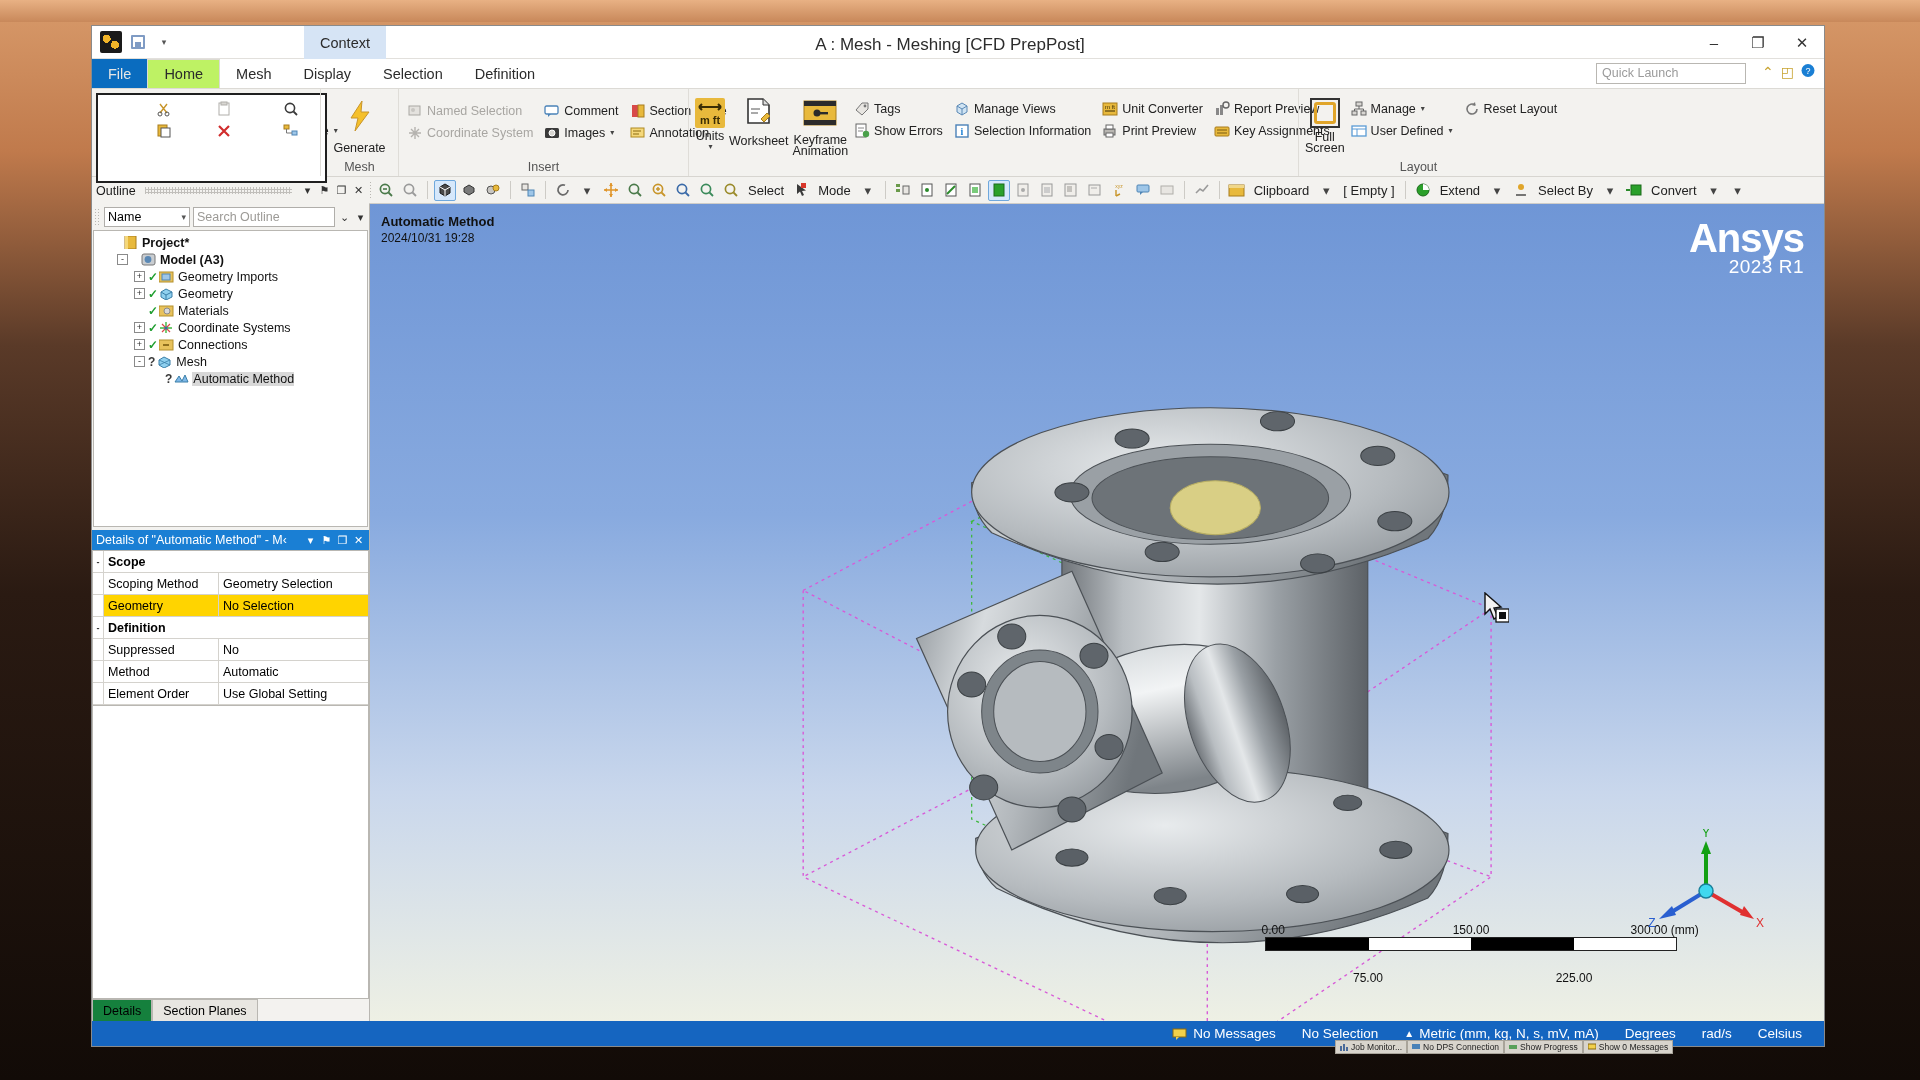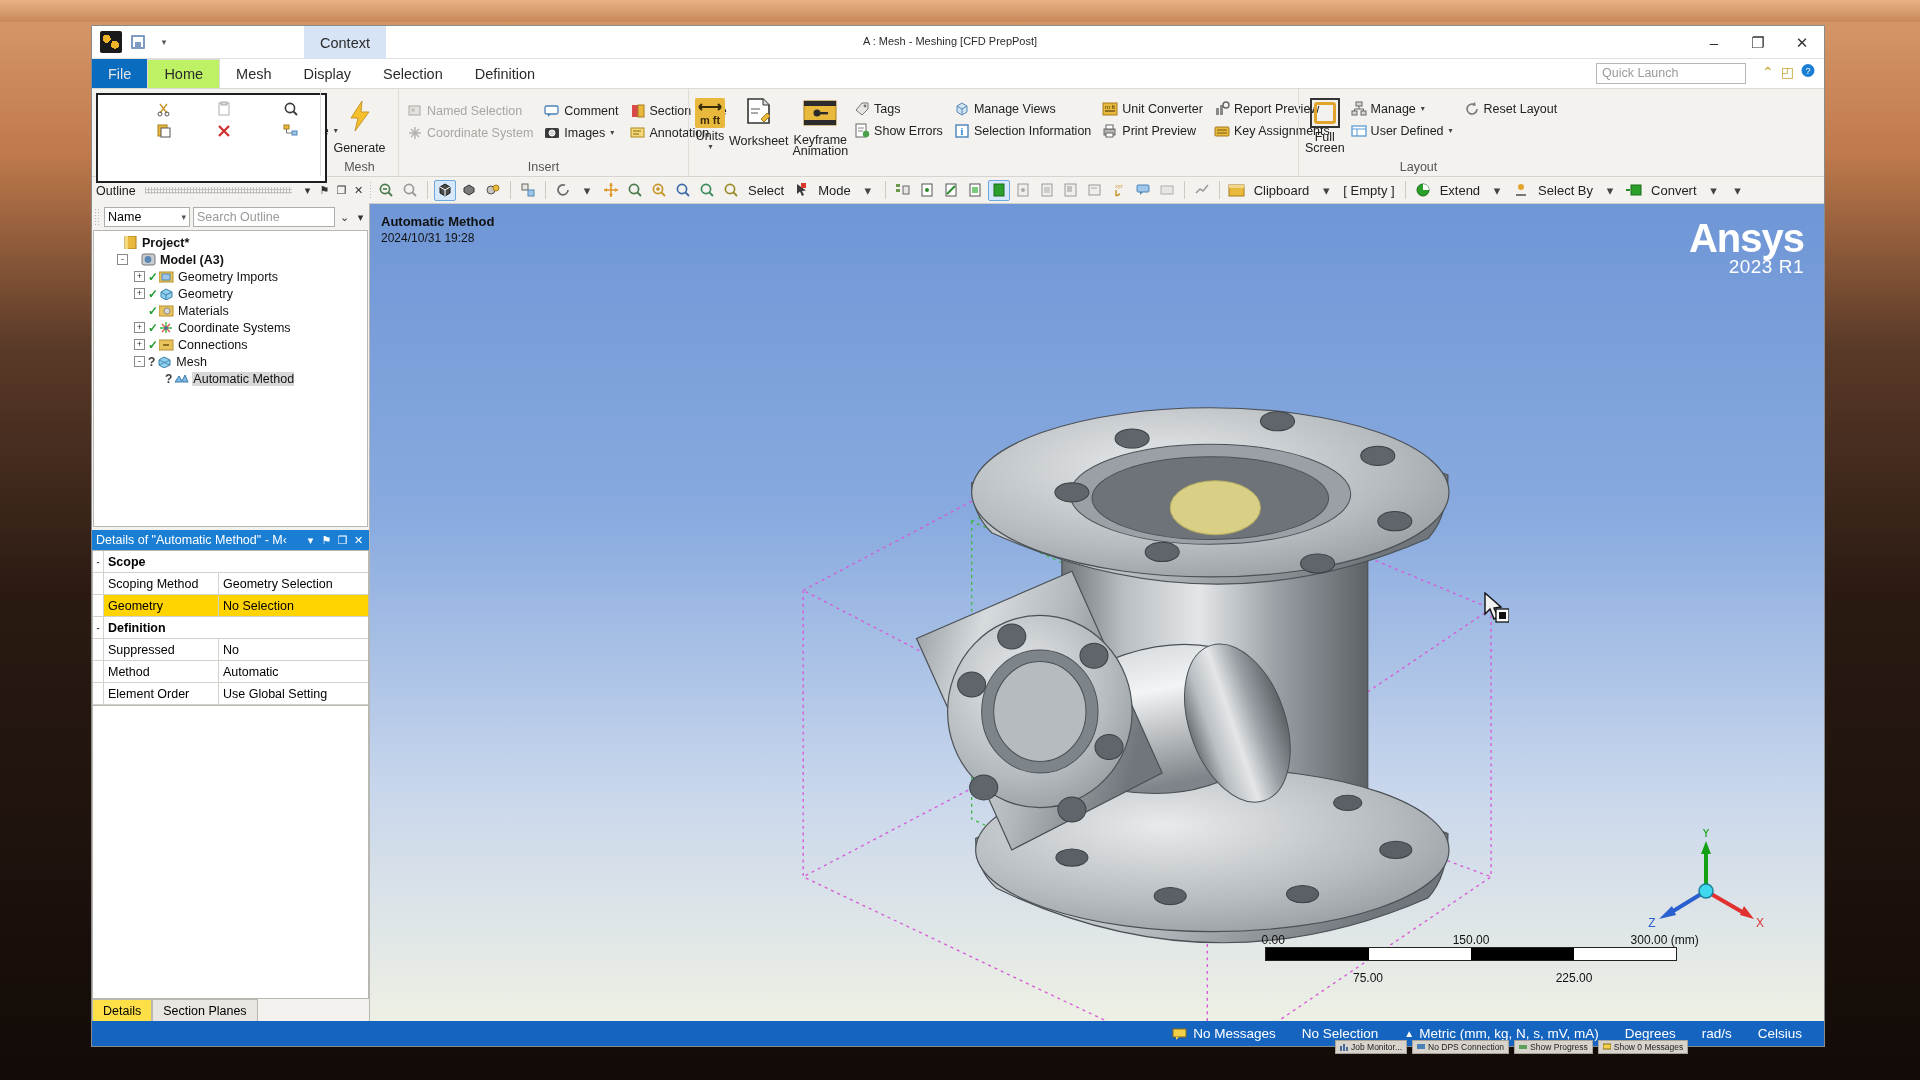--- a/index.html
+++ b/index.html
@@ -50,7 +50,7 @@
     display:flex;align-items:center; padding:0 16px; cursor:pointer;
   }
   .win-title{
-    position:absolute; left:0; right:16px; text-align:center; font-size:11px; color:#2c2c2c;
+    position:absolute; left:0; right:16px; text-align:center; font-size:17px; color:#2c2c2c;
     top:9px; pointer-events:none;
   }
   .wbtns{ position:absolute; right:0; top:0; height:33px; display:flex; }

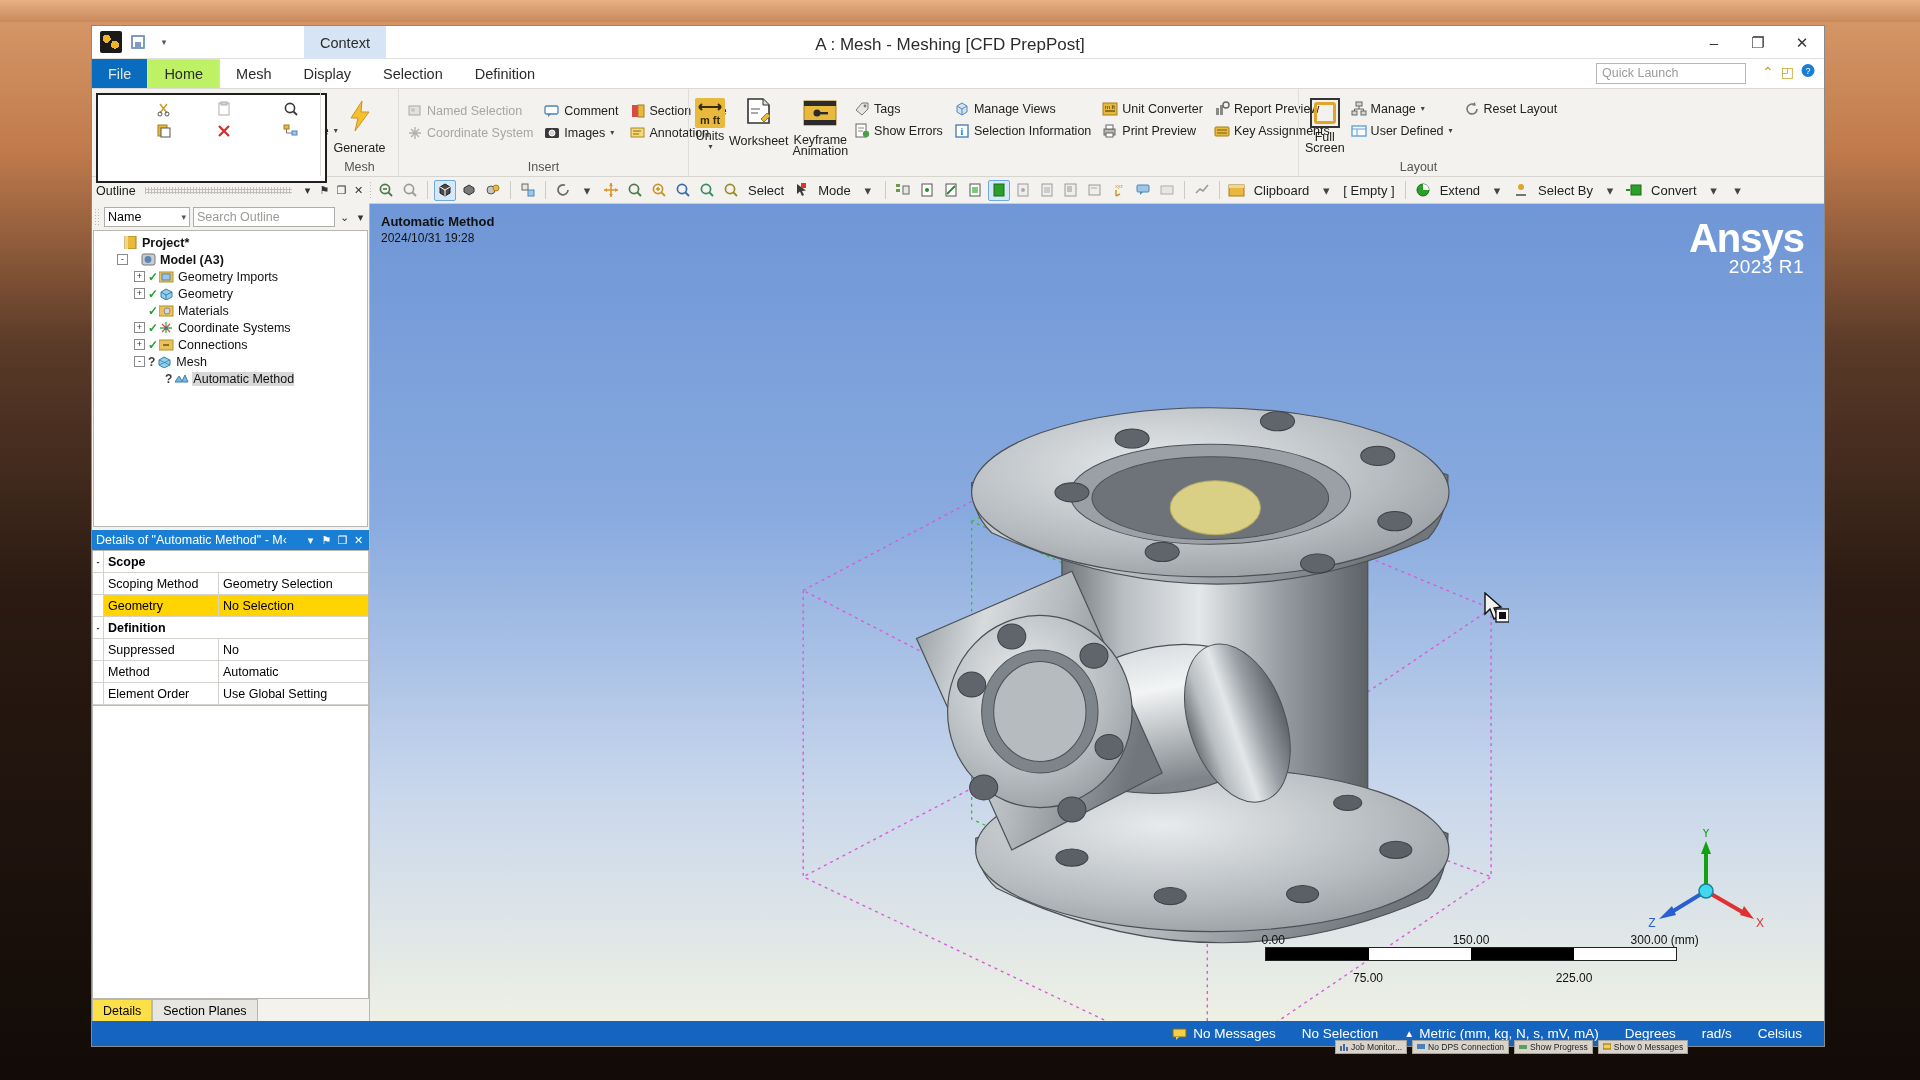--- a/index.html
+++ b/index.html
@@ -1014,7 +1014,7 @@
             <i></i>
             <i></i>
           </div>
-        <div class="lab" style="margin-top:10px">
+        <div class="lab" style="margin-top:20px">
           <span style="left:25%">75.00</span>
           <span style="left:75%">225.00</span>
         </div>

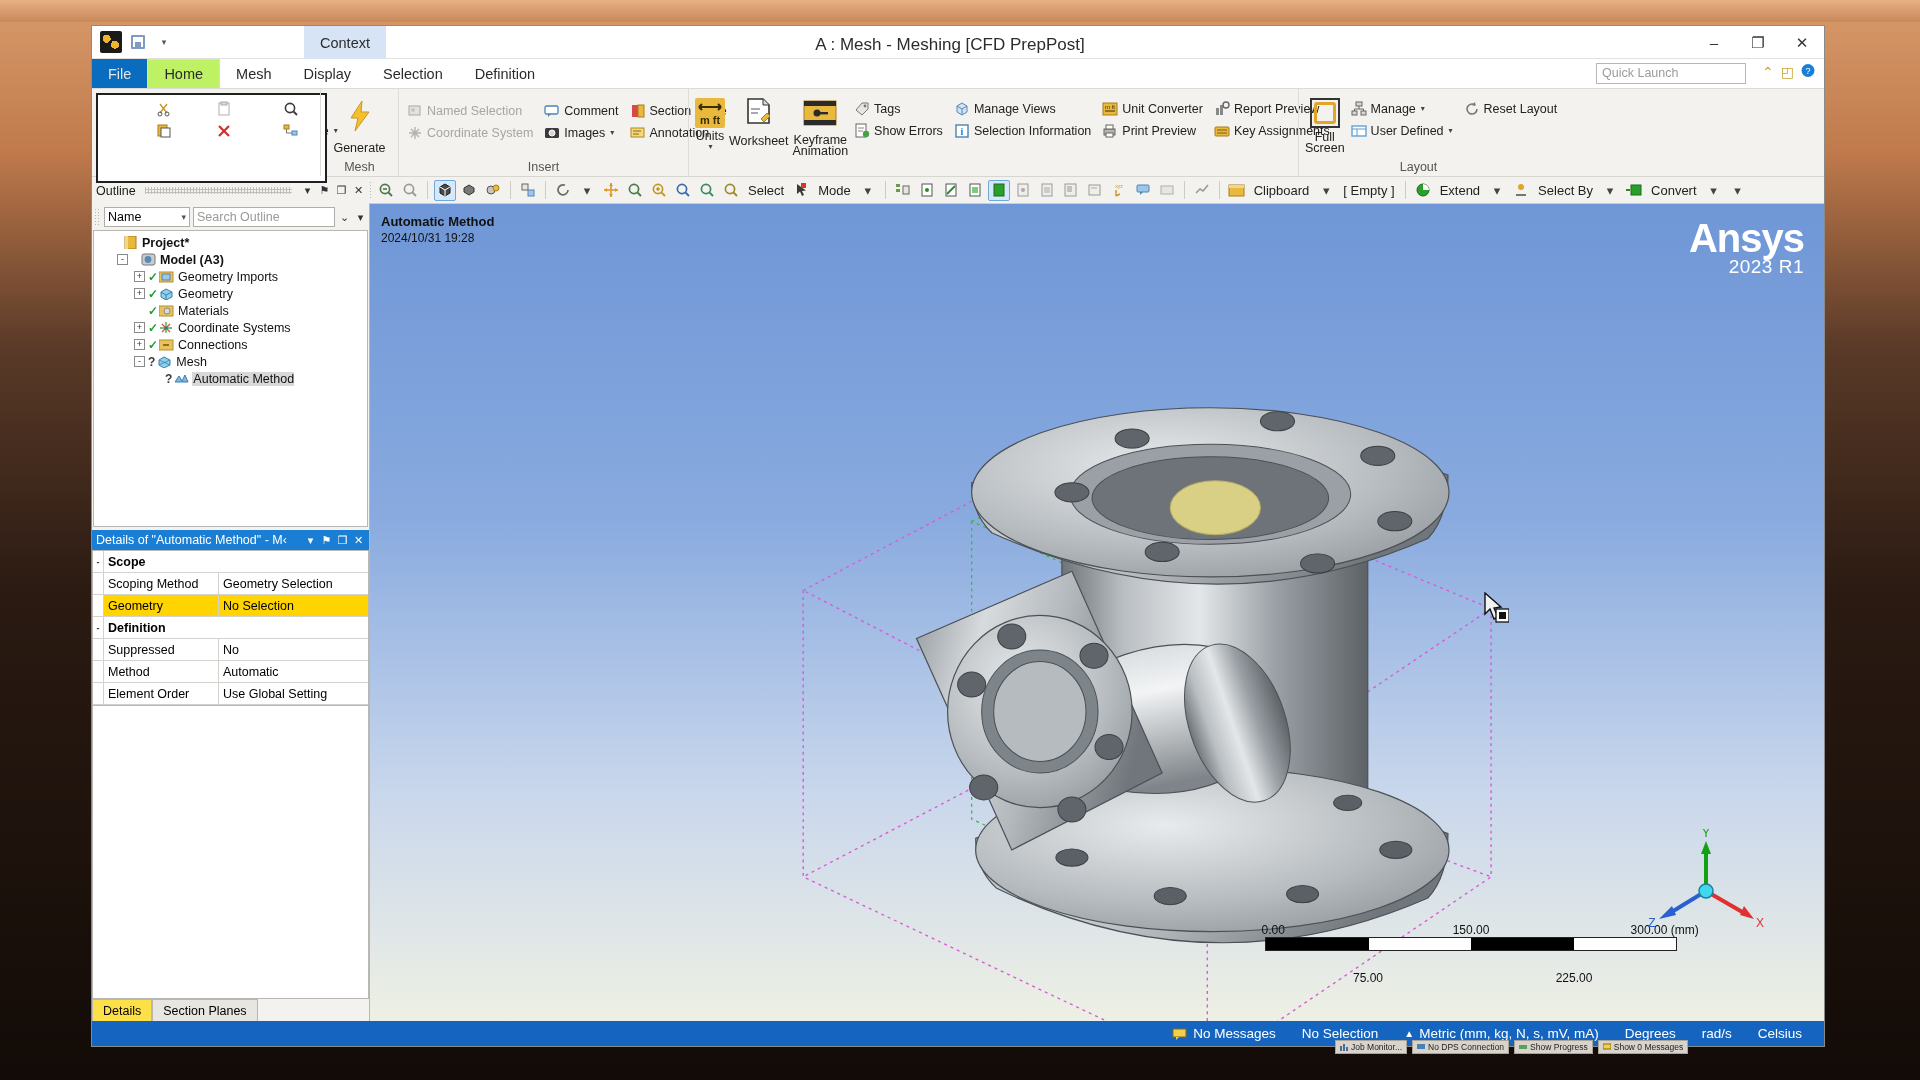--- a/index.html
+++ b/index.html
@@ -155,7 +155,7 @@
   .dtabs{ height:22px; display:flex; align-items:stretch; font-size:12.5px; background:#f3f2ef;}
   .dtab{ padding:0 10px; display:flex;align-items:center; border:1px solid #b9b7b2; border-bottom:none;
      background:#e8e6e1; cursor:pointer;}
-  .dtab.active{ background:#fde047; }
+  .dtab.active{ background:#15803d; }
 
   
   .viewport{ flex:1; position:relative; overflow:hidden;

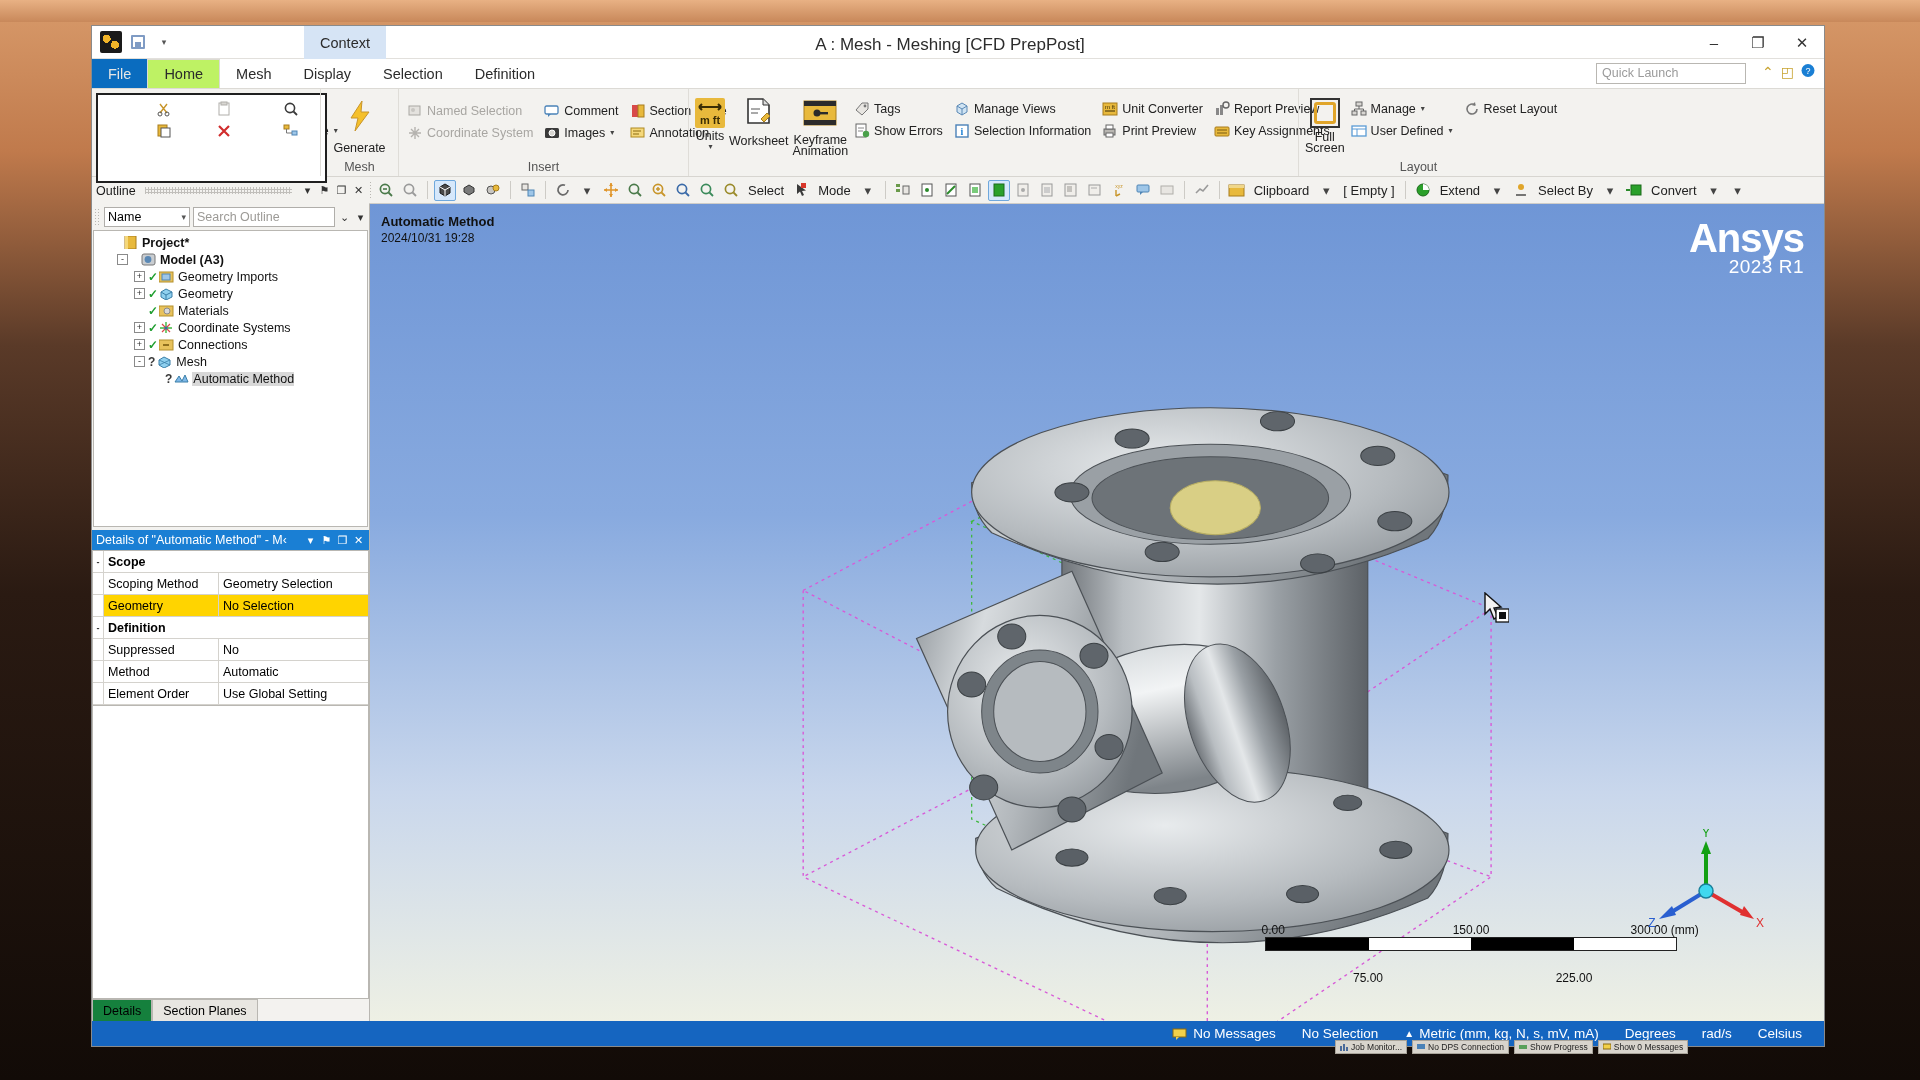--- a/index.html
+++ b/index.html
@@ -183,7 +183,7 @@
      justify-content:flex-end; gap:26px; padding-right:22px; font-size:13.5px; }
   .statusbar .it{ display:flex; align-items:center; gap:5px; }
   
-  .taskbits{ position:absolute; left:1335px; bottom:26px; display:flex; gap:5px; font-size:8.5px; color:#222;}
+  .taskbits{ position:absolute; left:1335px; bottom:26px; display:flex; font-size:8.5px; color:#222;}
   .tb{ background:#d8d4cc; border:1px solid #a9a49a; padding:1px 4px; display:flex;align-items:center;gap:3px;}
 </style>
 </head>

